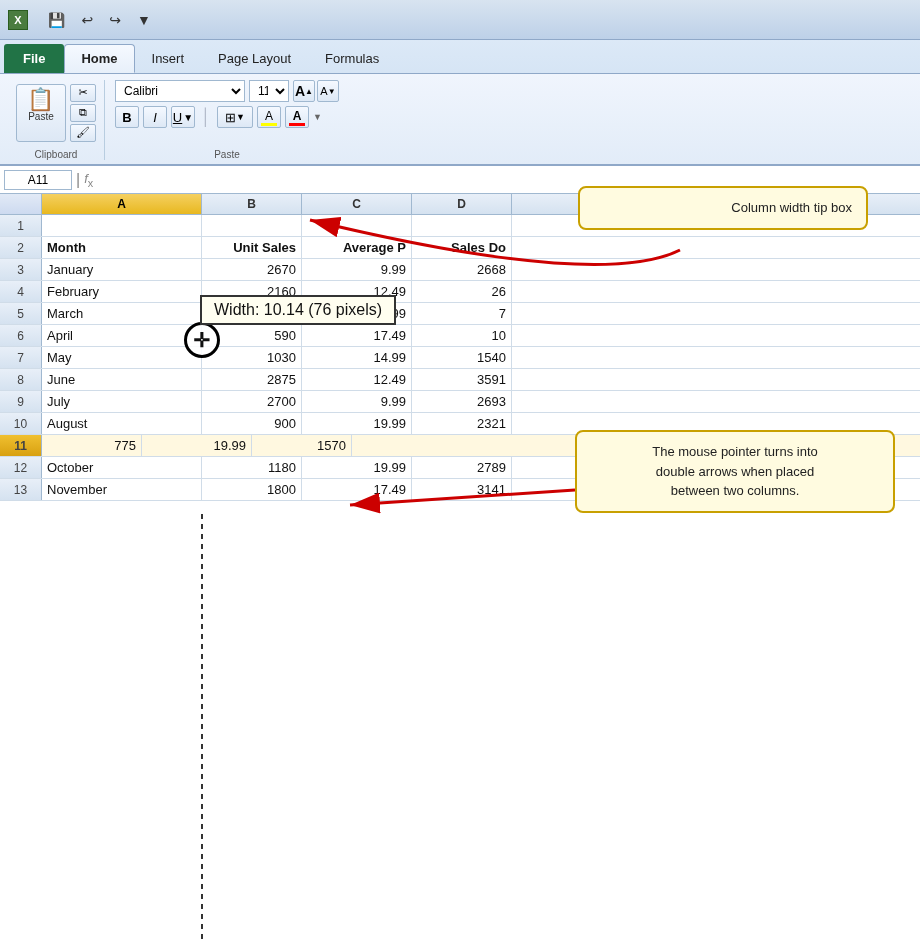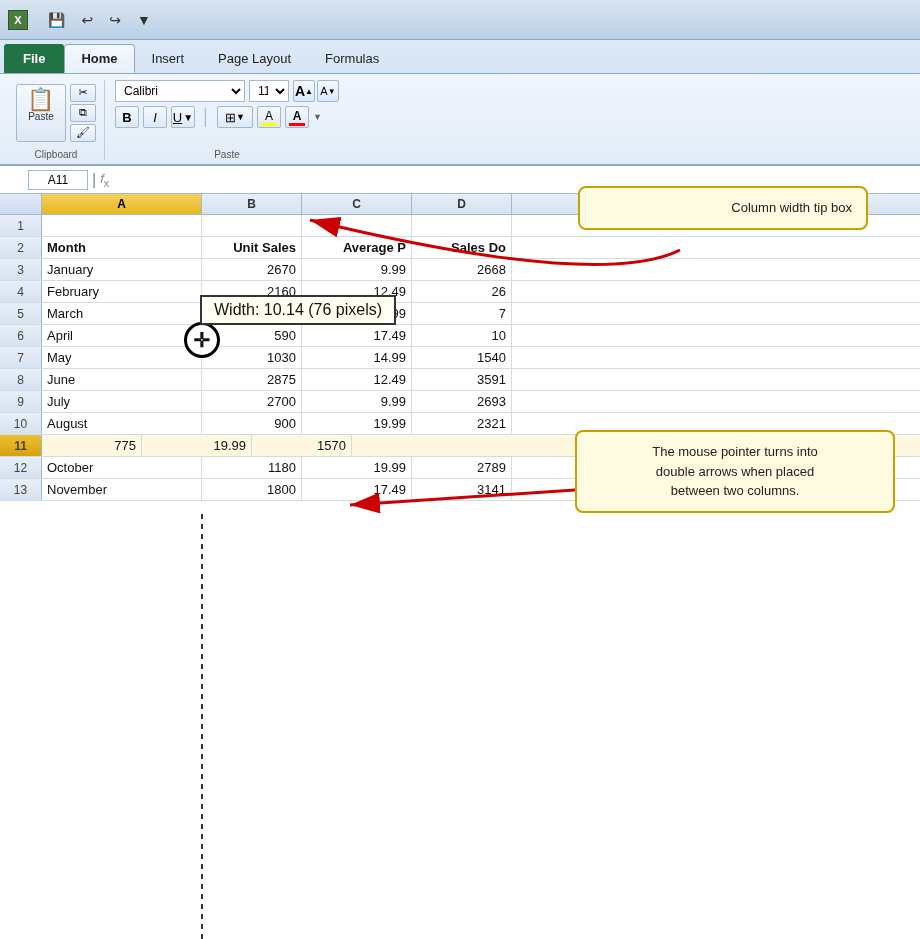--- a/index.html
+++ b/index.html
@@ -219,9 +219,8 @@
       border: 1px solid #a0b8d0;
       padding: 2px 6px;
       font-size: 12px;
-      width: 60px;
+      width: 68px;
       text-align: center;
-      margin-left: 24px;
     }
     .formula-divider {
       color: #888;

